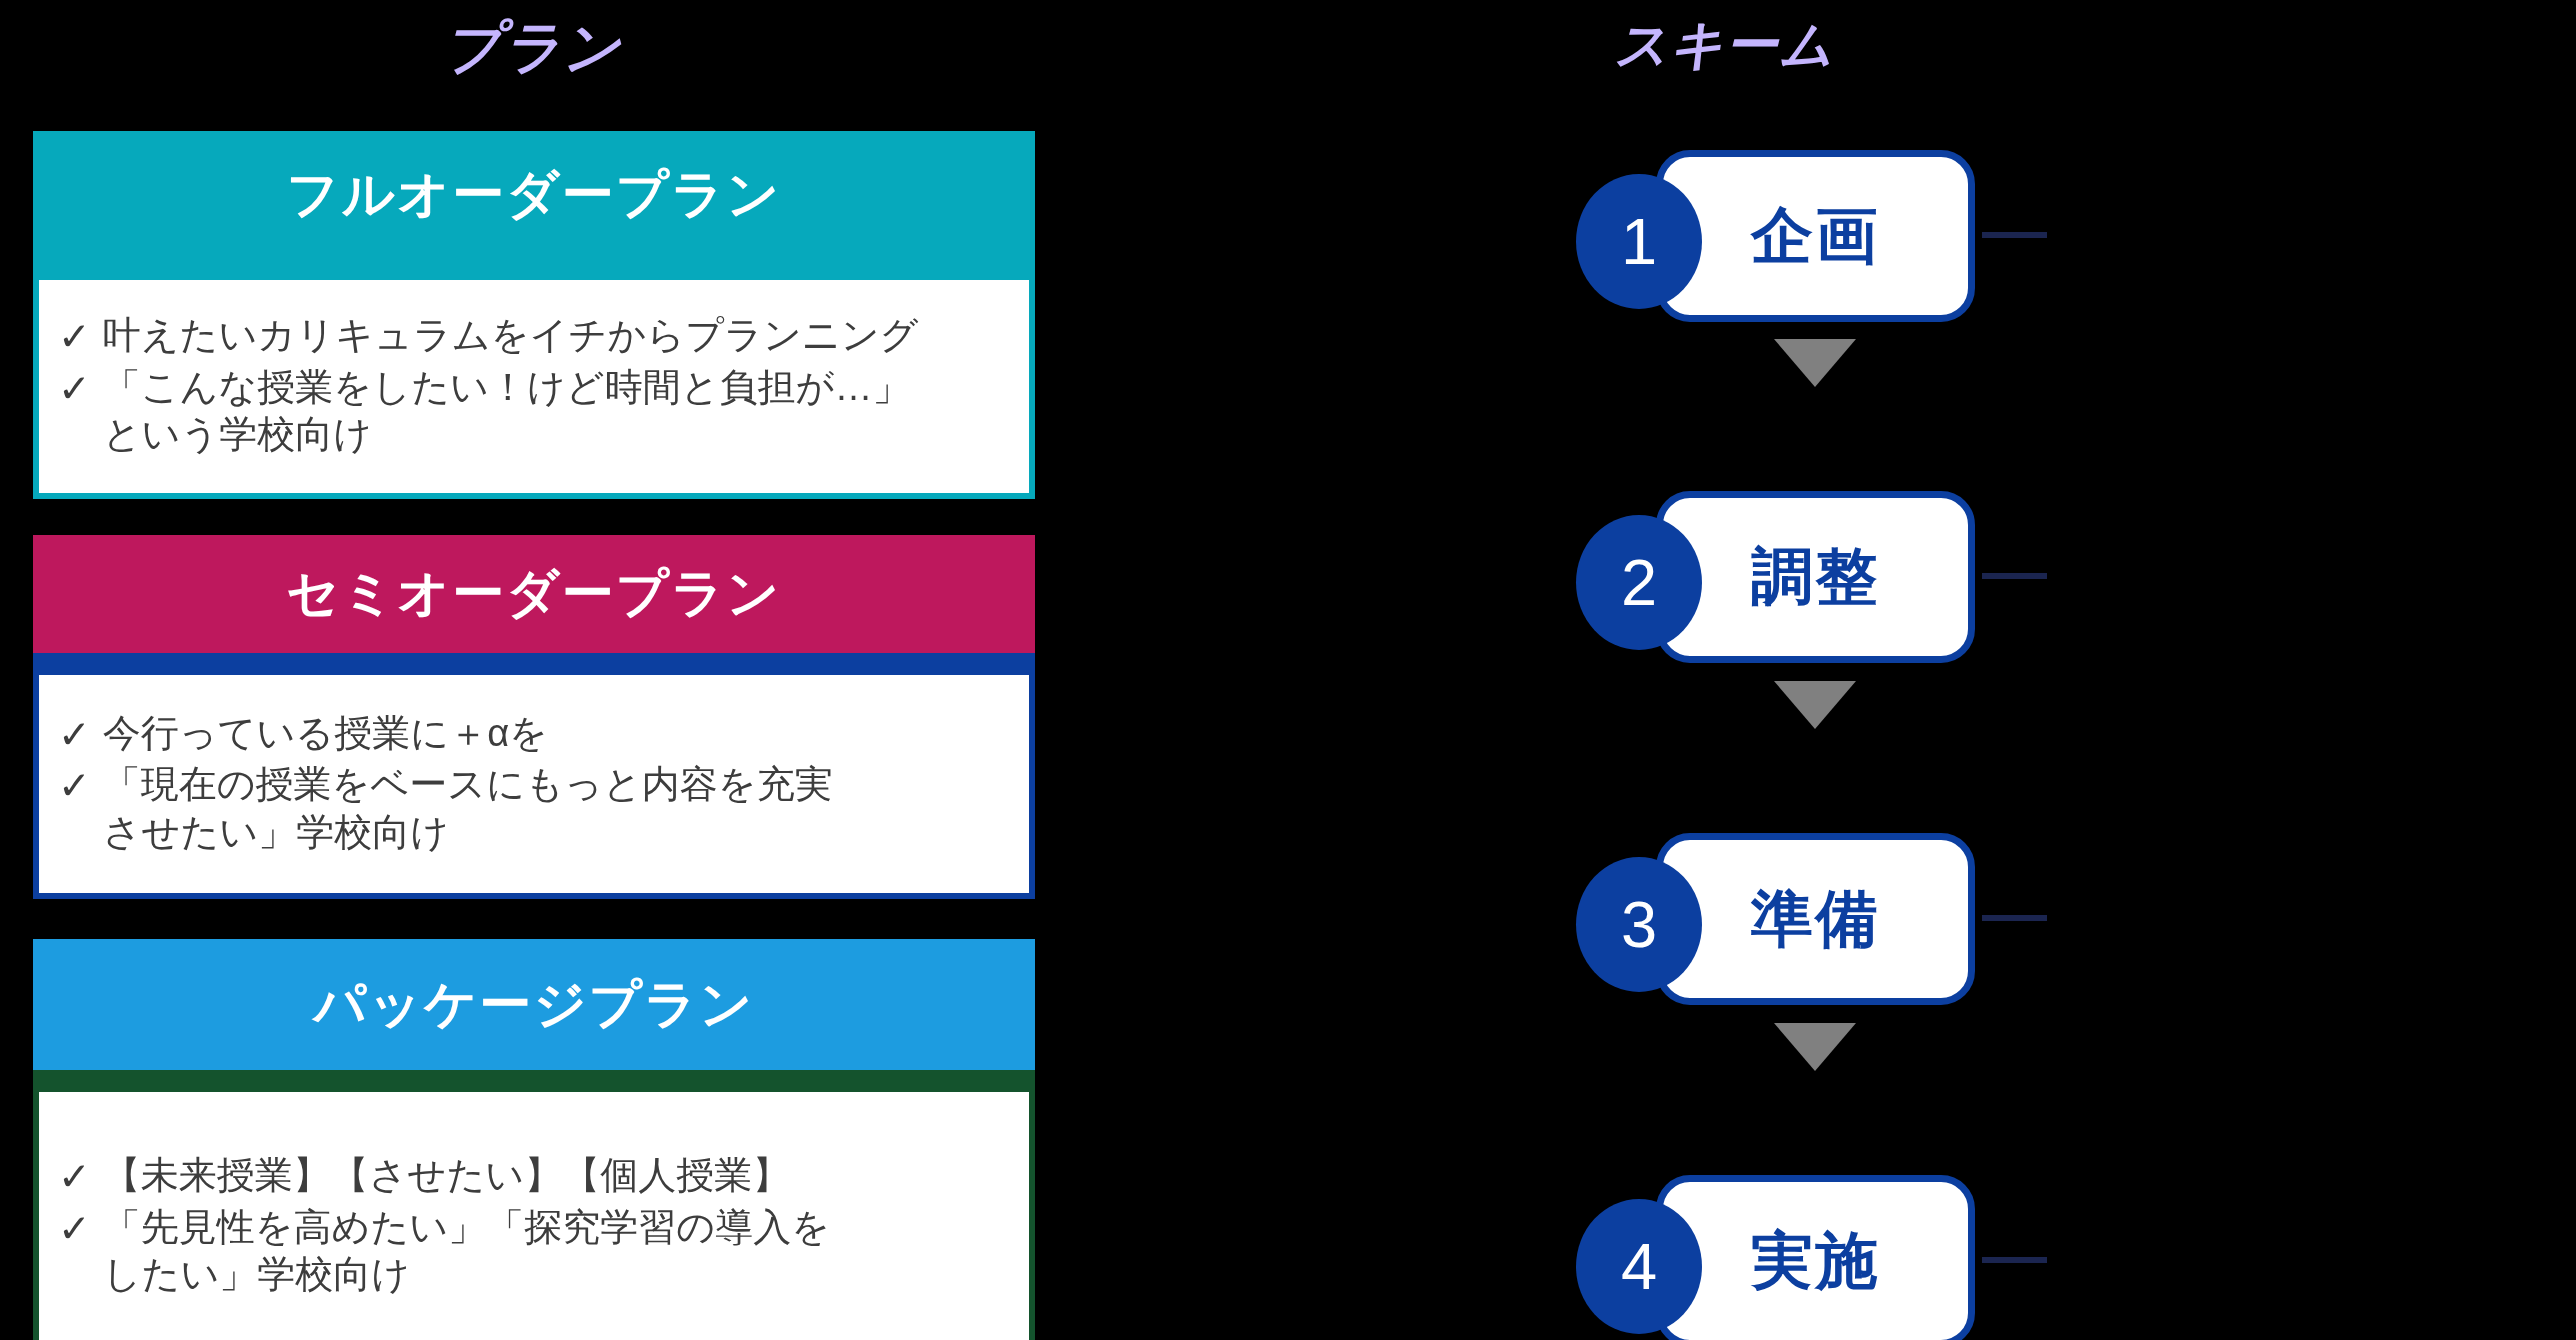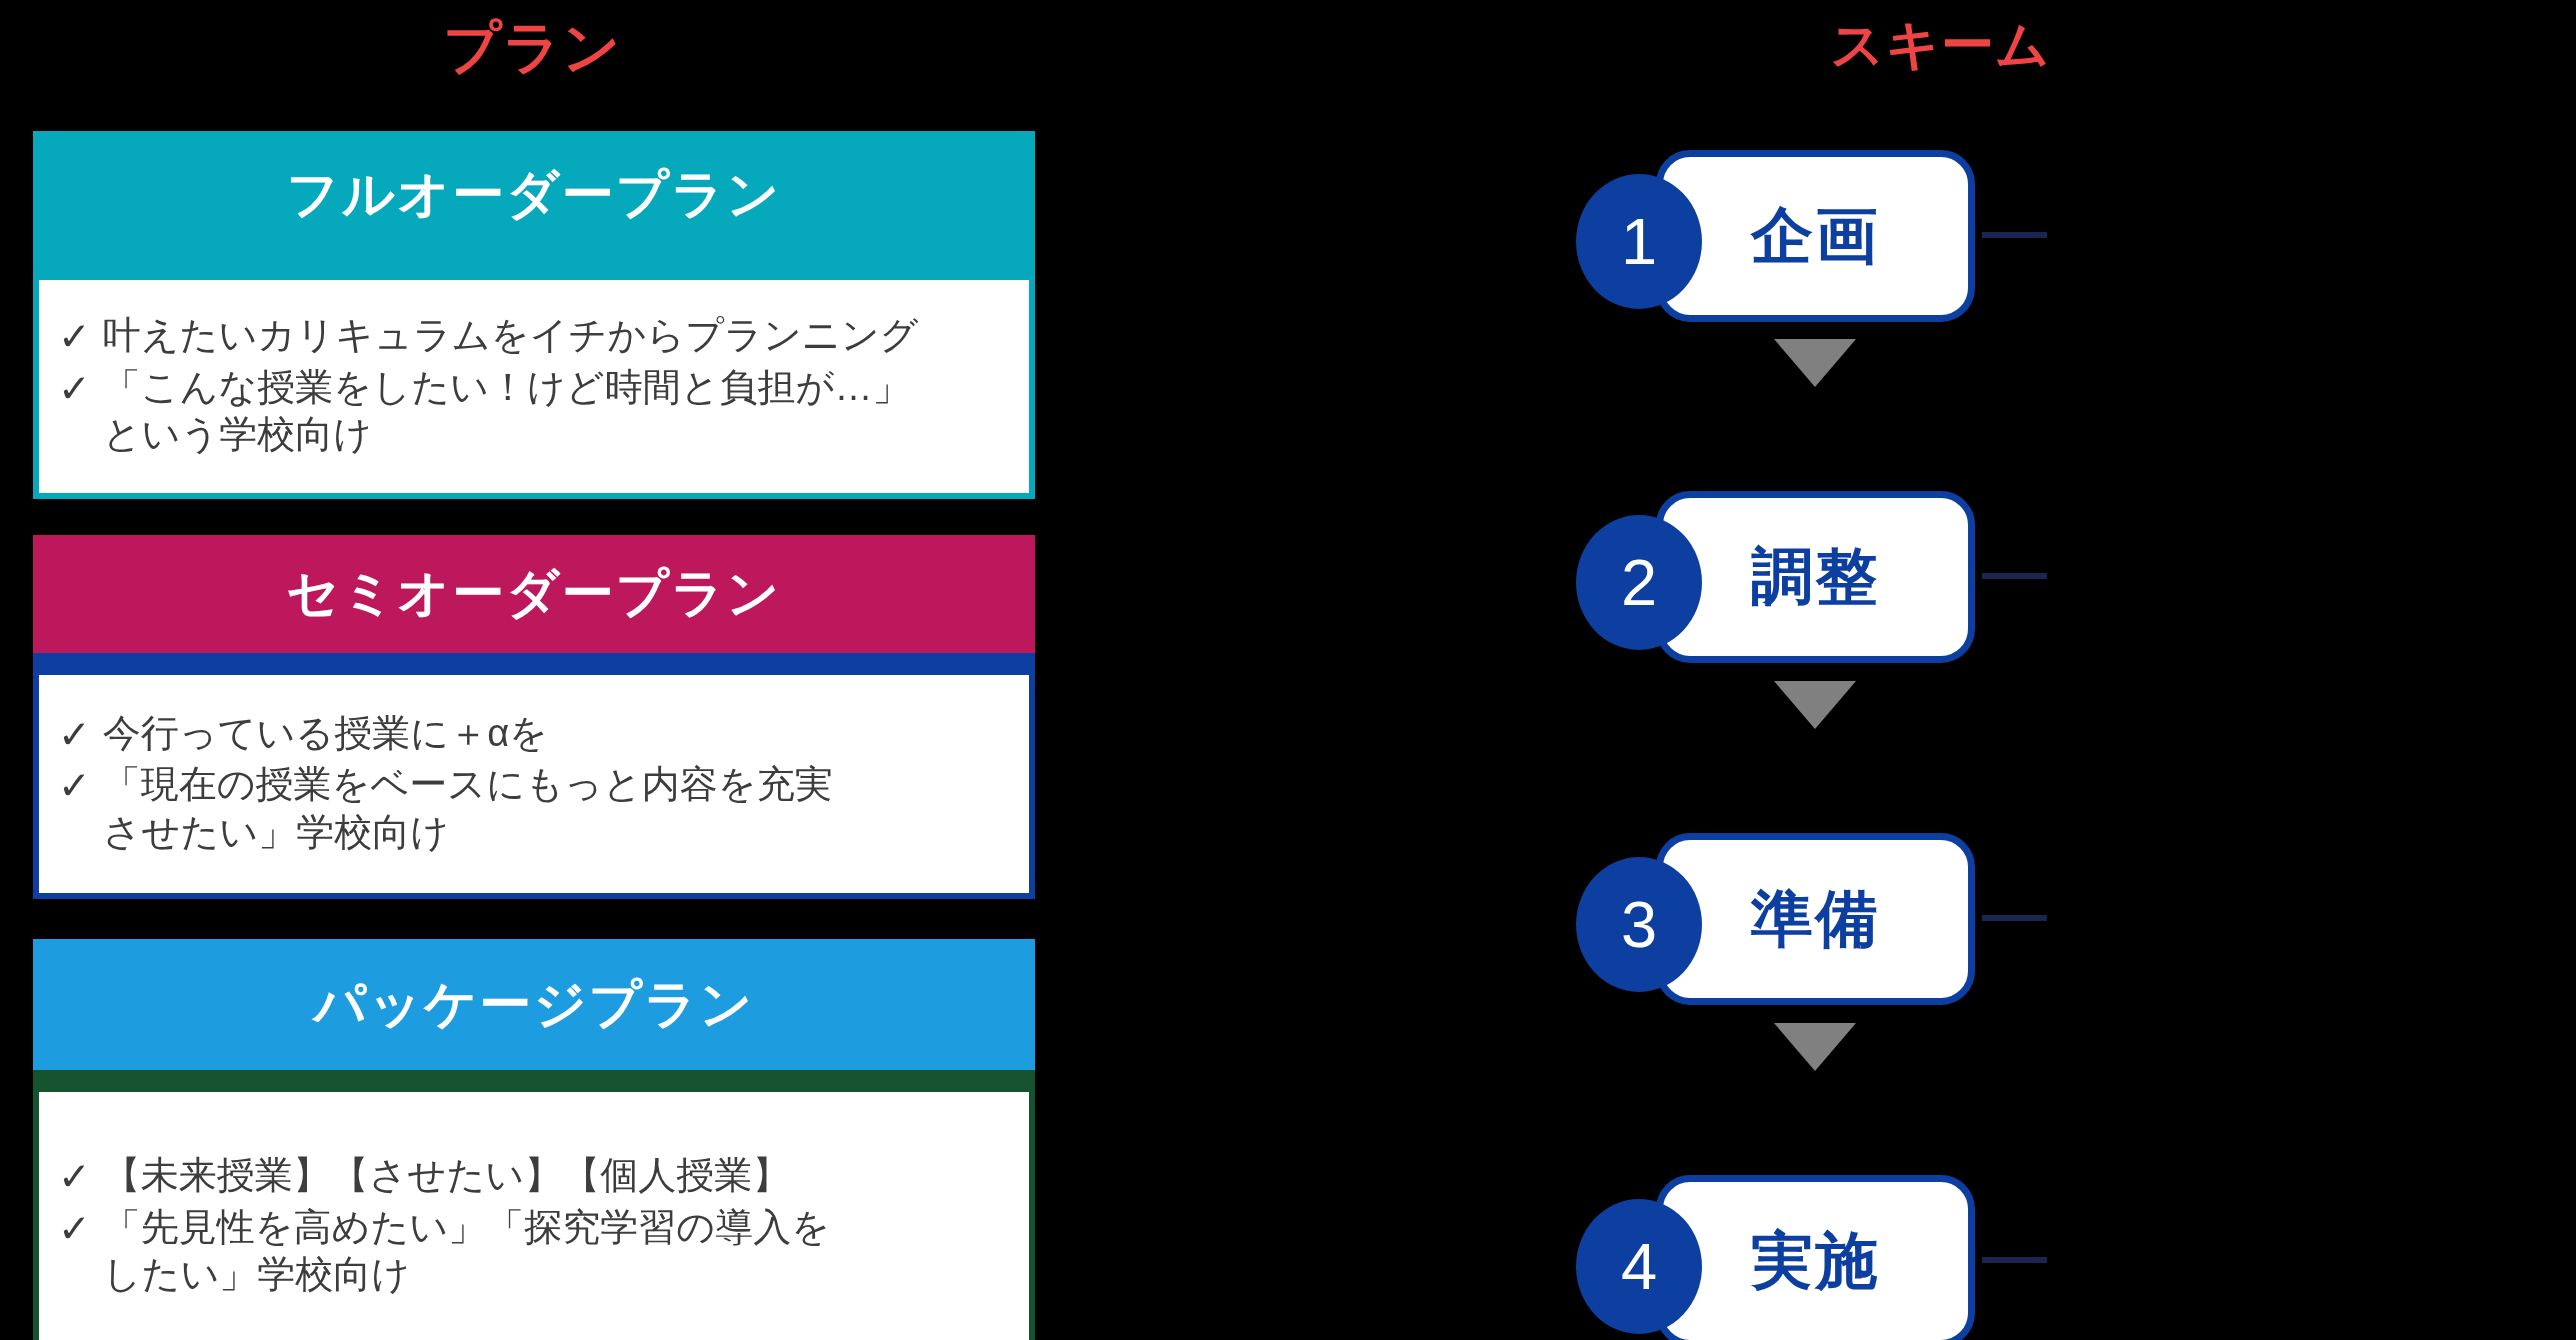--- a/index.html
+++ b/index.html
@@ -11,10 +11,11 @@
   
   .col-heading{
     position:absolute;
-    color:#ef4444;
+    color:#c4b5fd;
     font-weight:bold;
     letter-spacing:.02em;
     white-space:nowrap;
+    font-style:italic;
   }
   #plan-heading{left:0;top:10.3px;width:1065px;text-align:center;font-size:57px;}
   #scheme-heading{left:1614px;top:10.3px;width:653px;text-align:center;font-size:53px;}

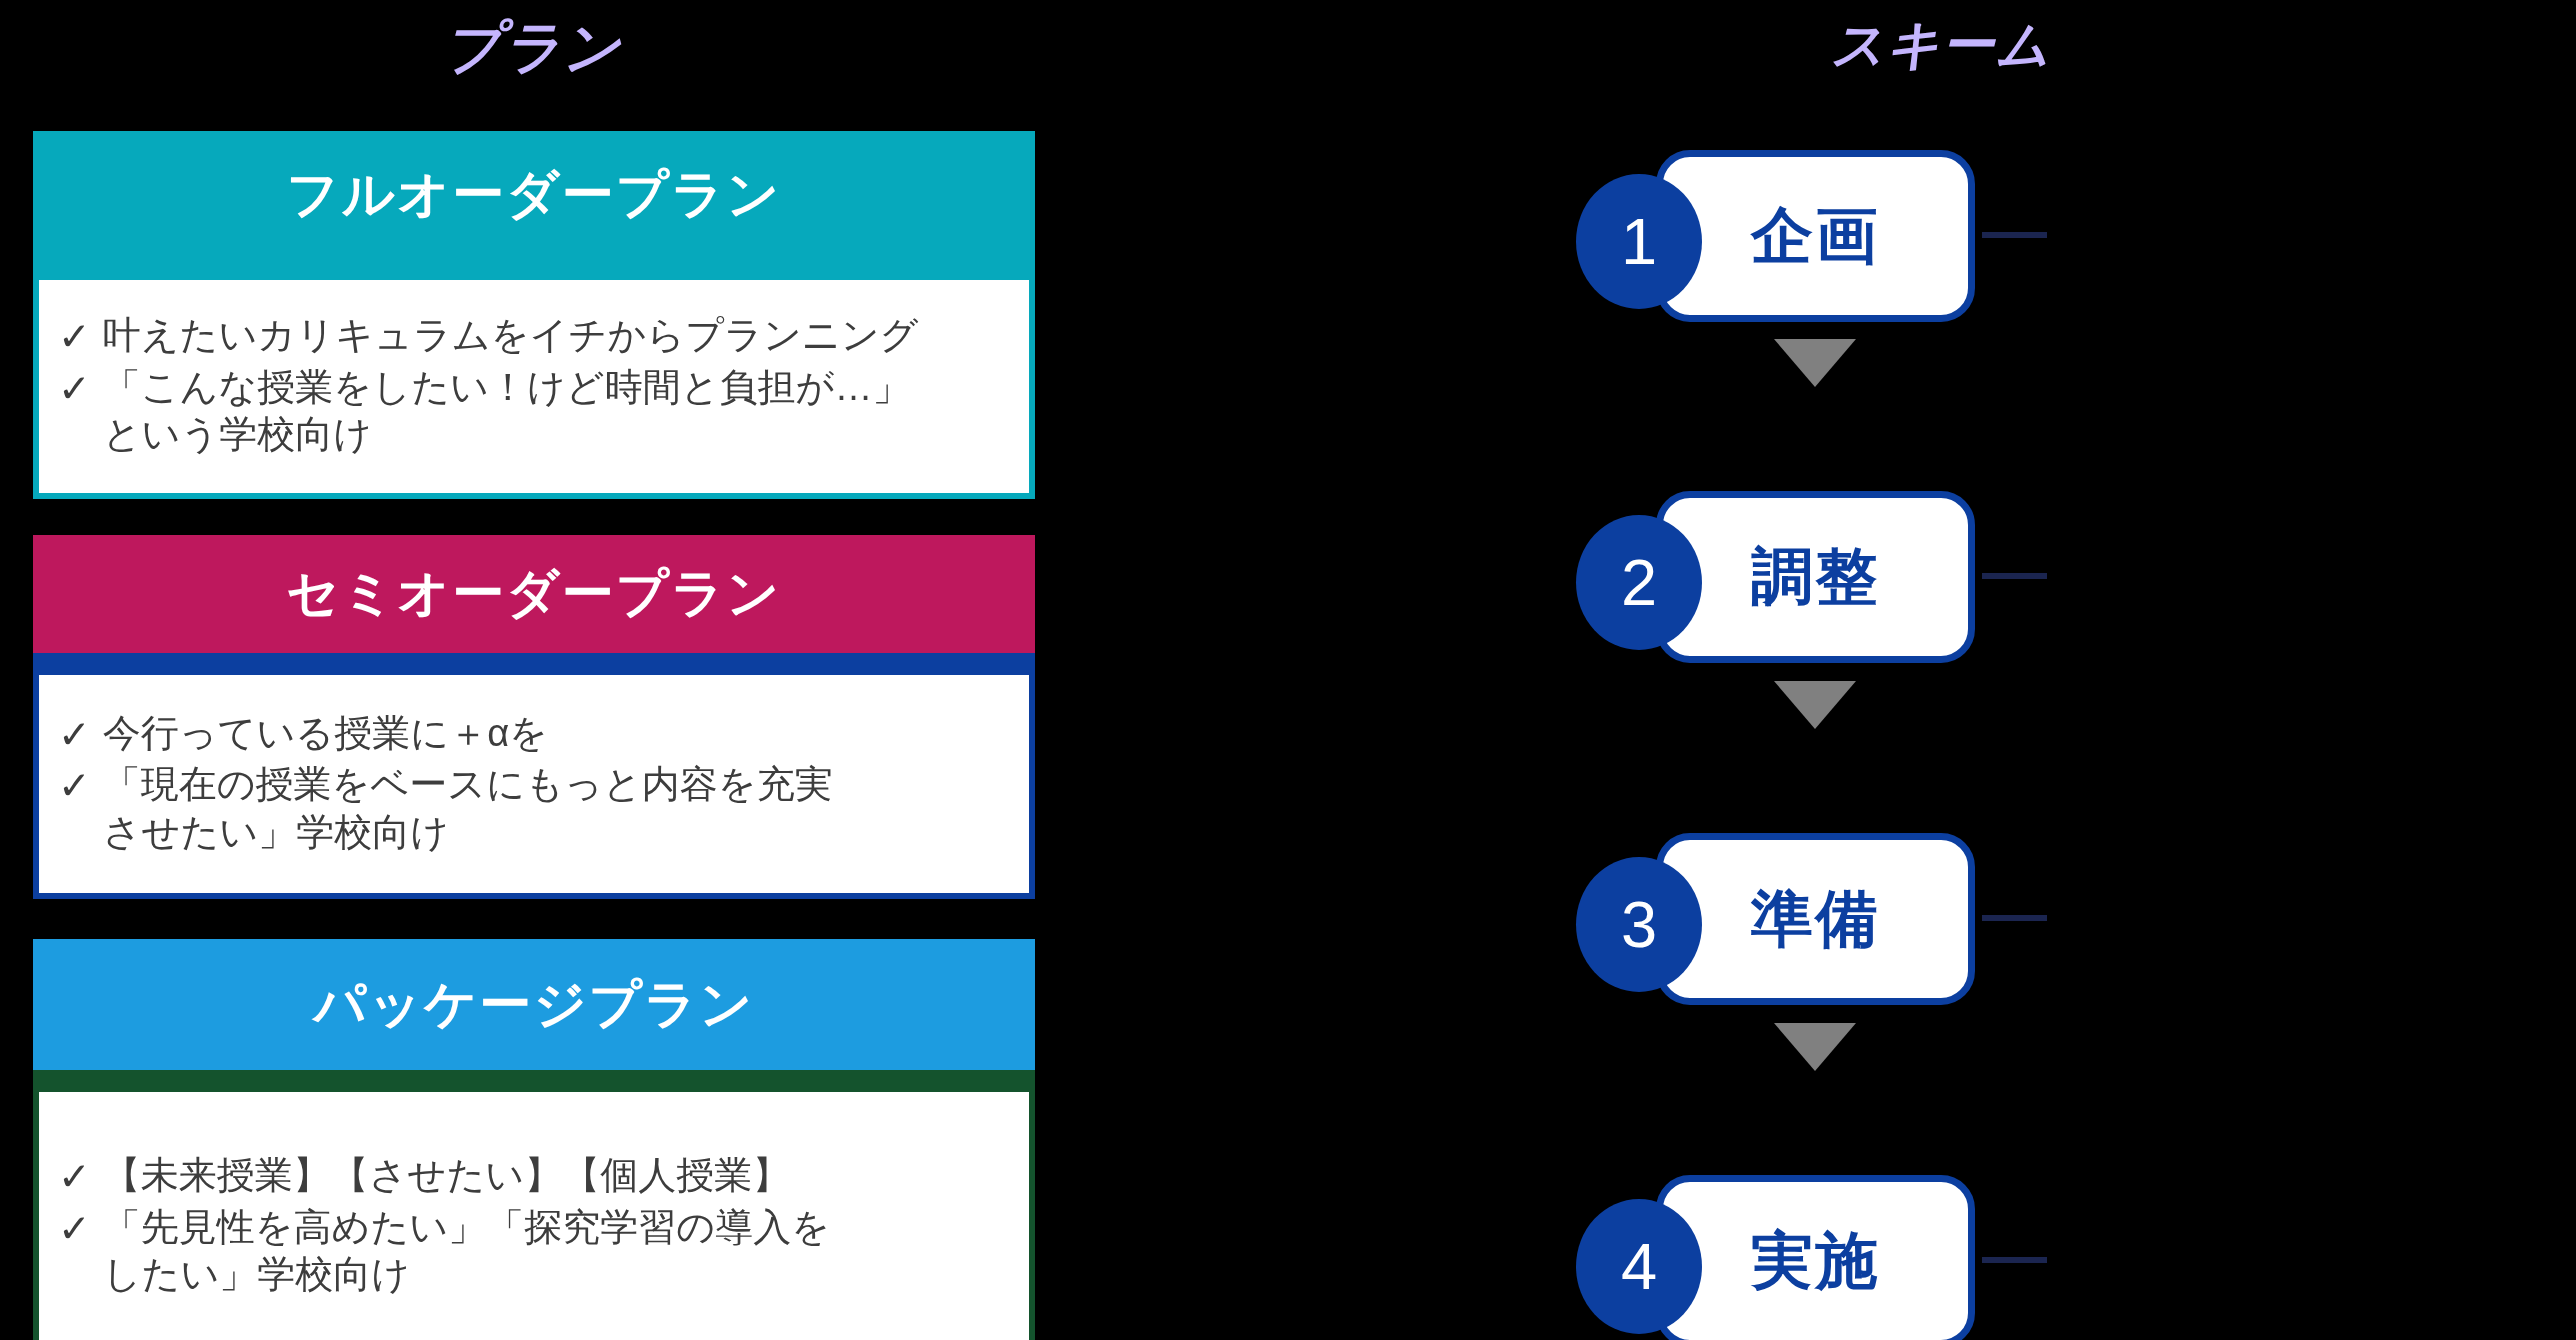--- a/index.html
+++ b/index.html
@@ -18,7 +18,7 @@
     font-style:italic;
   }
   #plan-heading{left:0;top:10.3px;width:1065px;text-align:center;font-size:57px;}
-  #scheme-heading{left:1614px;top:10.3px;width:653px;text-align:center;font-size:53px;}
+  #scheme-heading{left:1614px;top:10.3px;width:653px;font-size:53px;}
 
   
   .plan-card{

